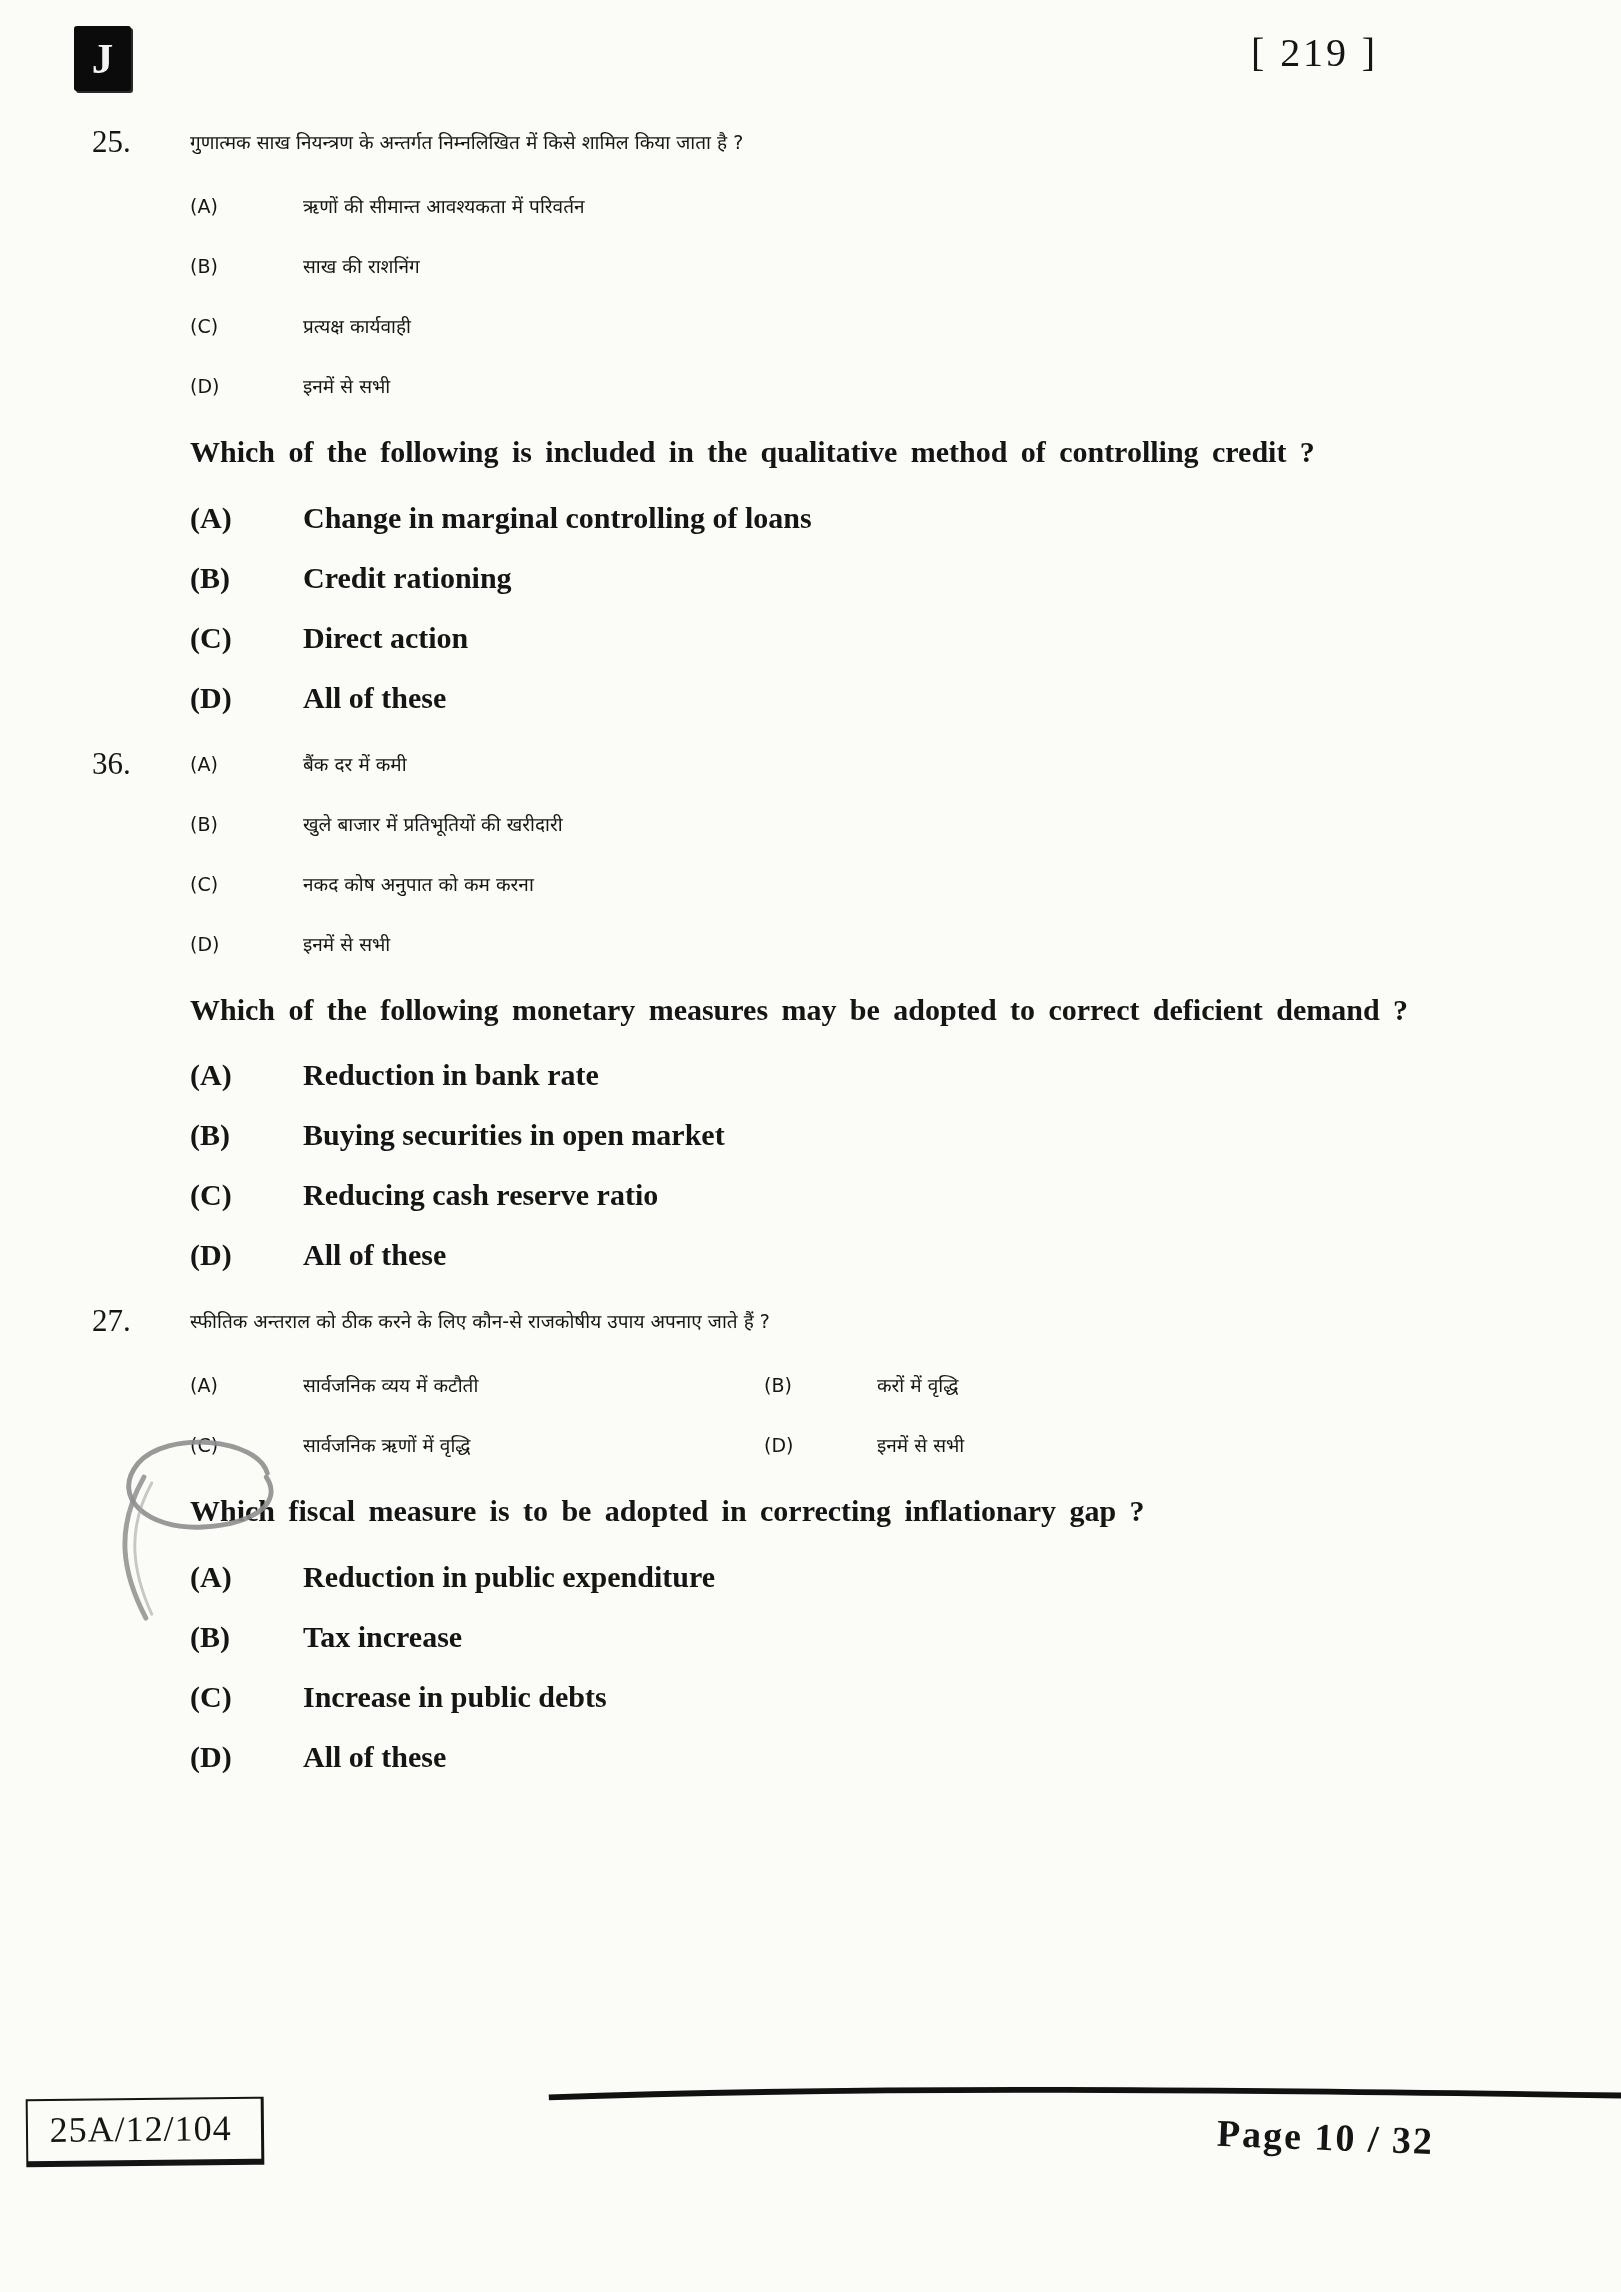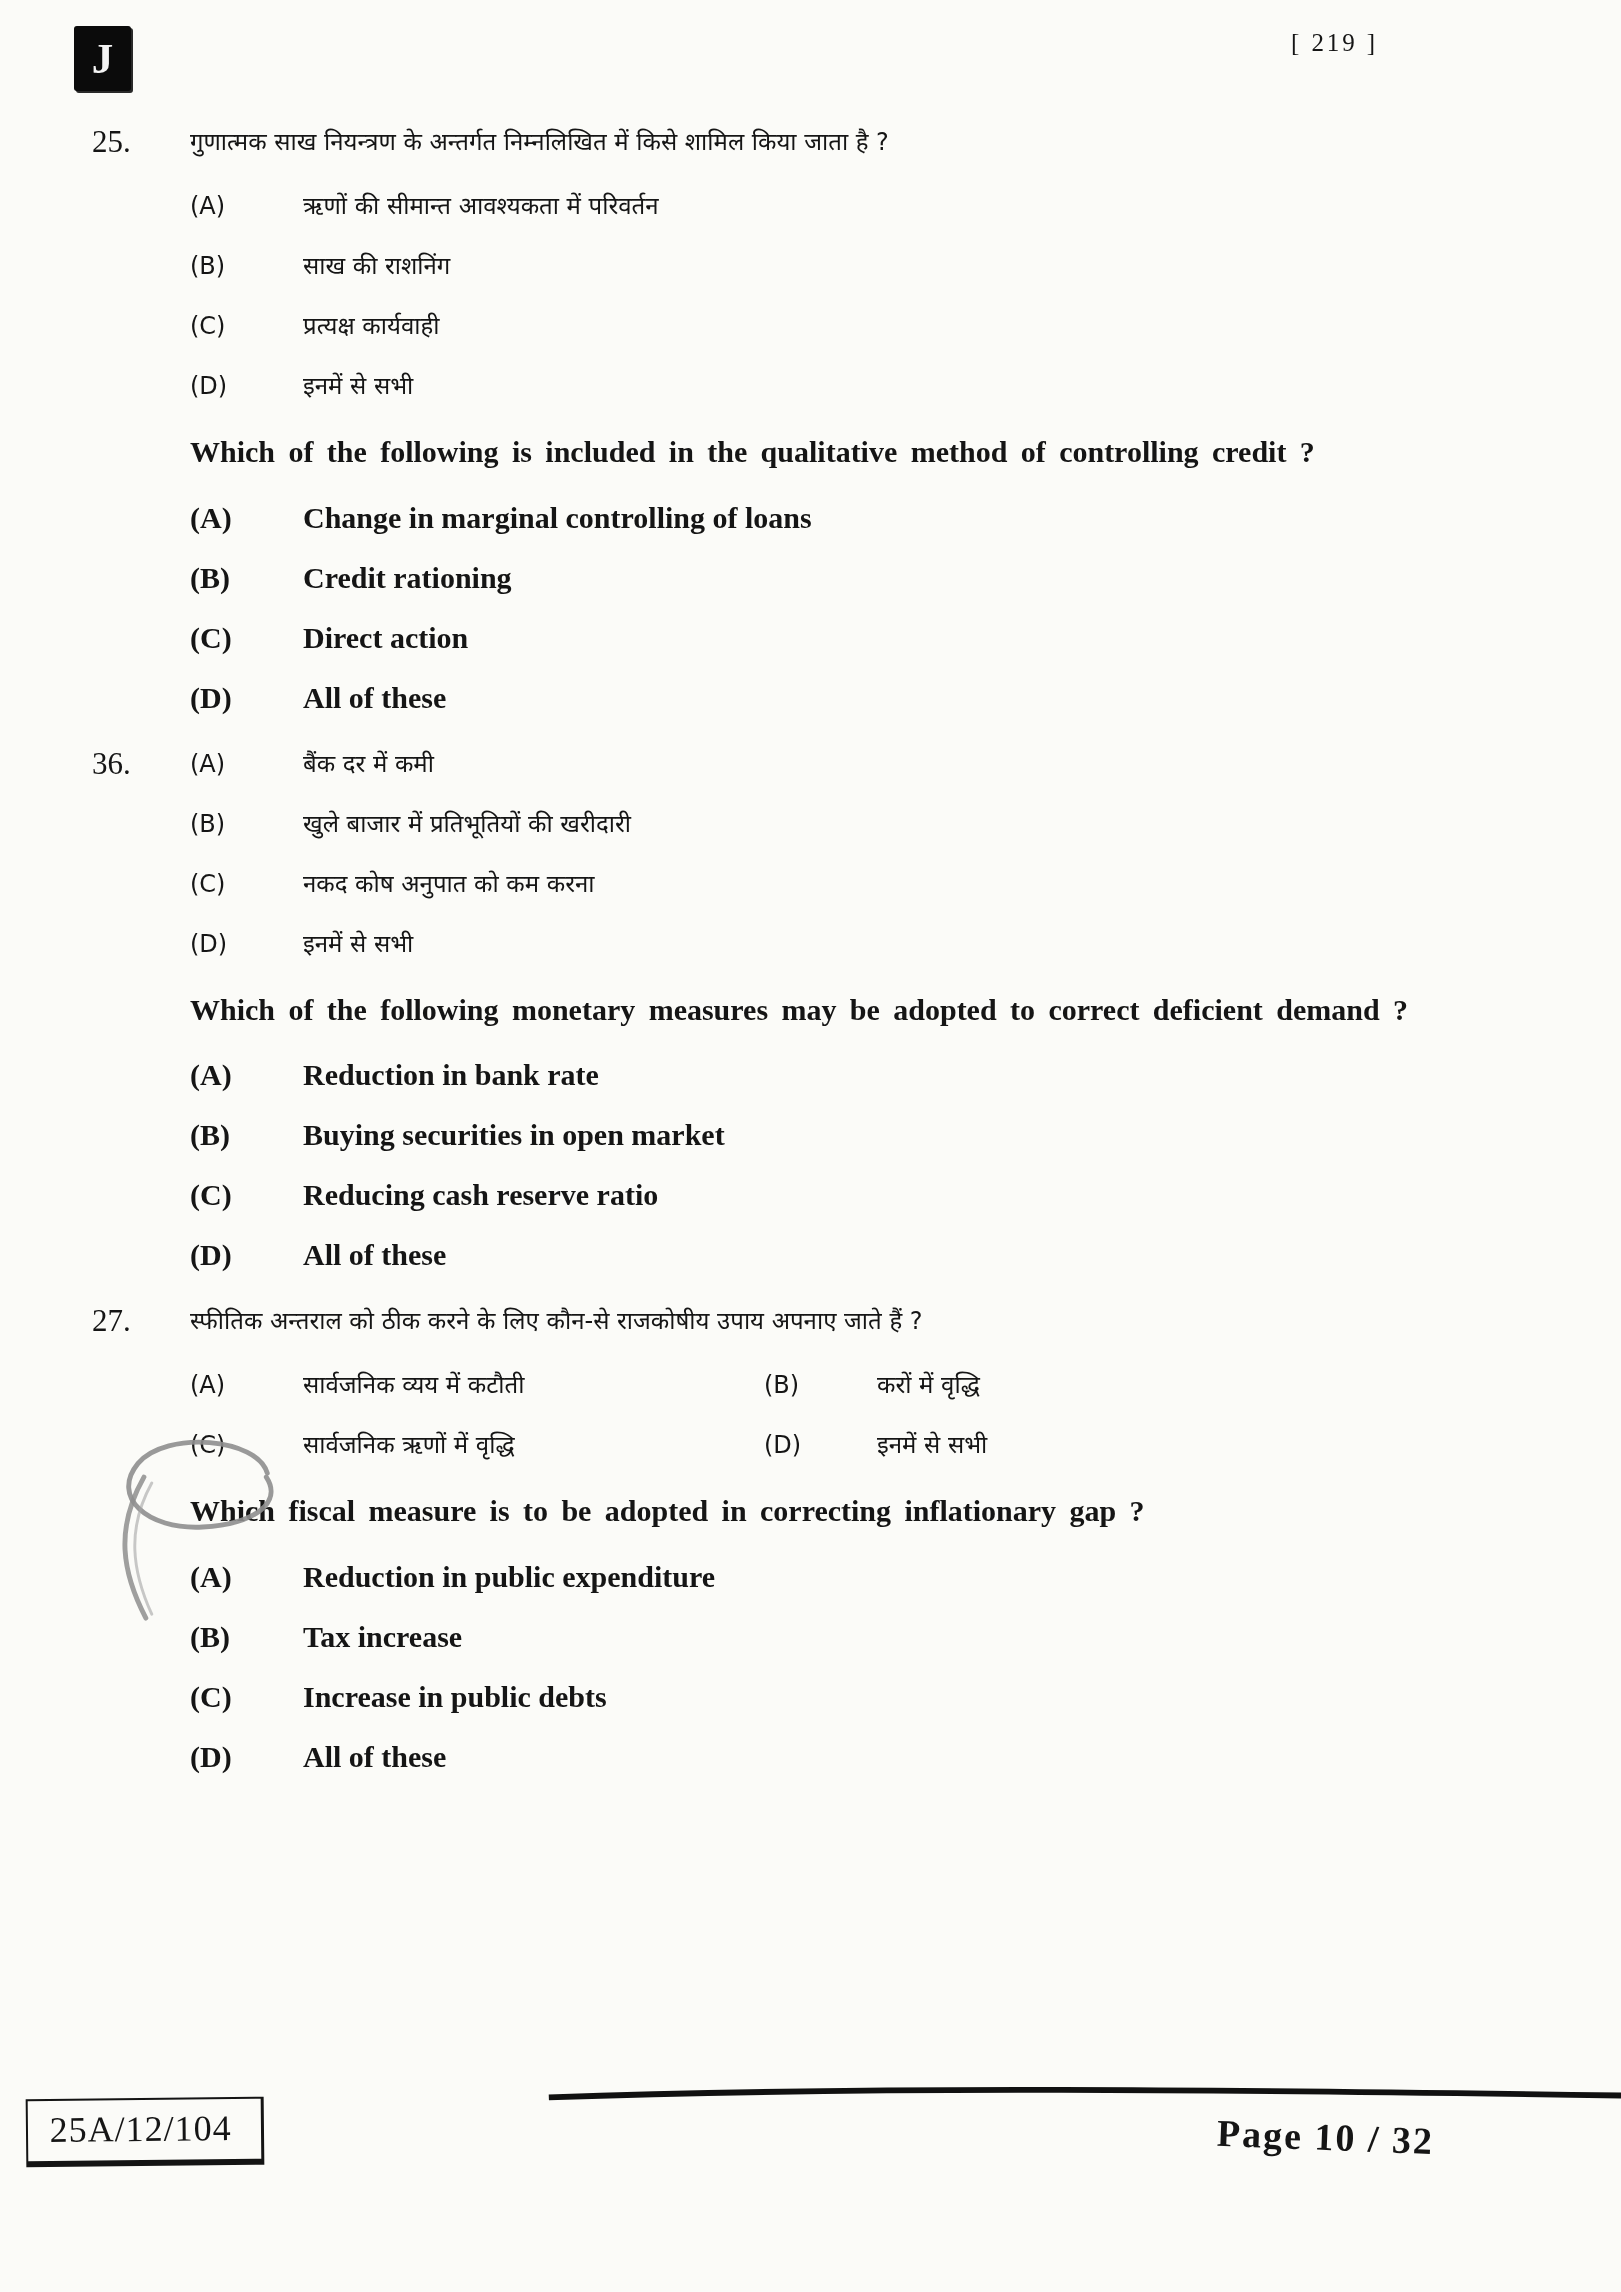--- a/index.html
+++ b/index.html
@@ -18,7 +18,7 @@
            display:flex; align-items:center; justify-content:center;
            font-size:43px; font-weight:bold; border-radius:2.9px;
            box-shadow:2px 2px 0 #2a2a2a; }
-  .page-ref { font-size:25px; letter-spacing:2.9px; margin-top:3.9px; }
+  .page-ref { font-size:40px; letter-spacing:2.9px; margin-top:3.9px; }
 
   
   .question { display:grid; grid-template-columns:98px 1fr;

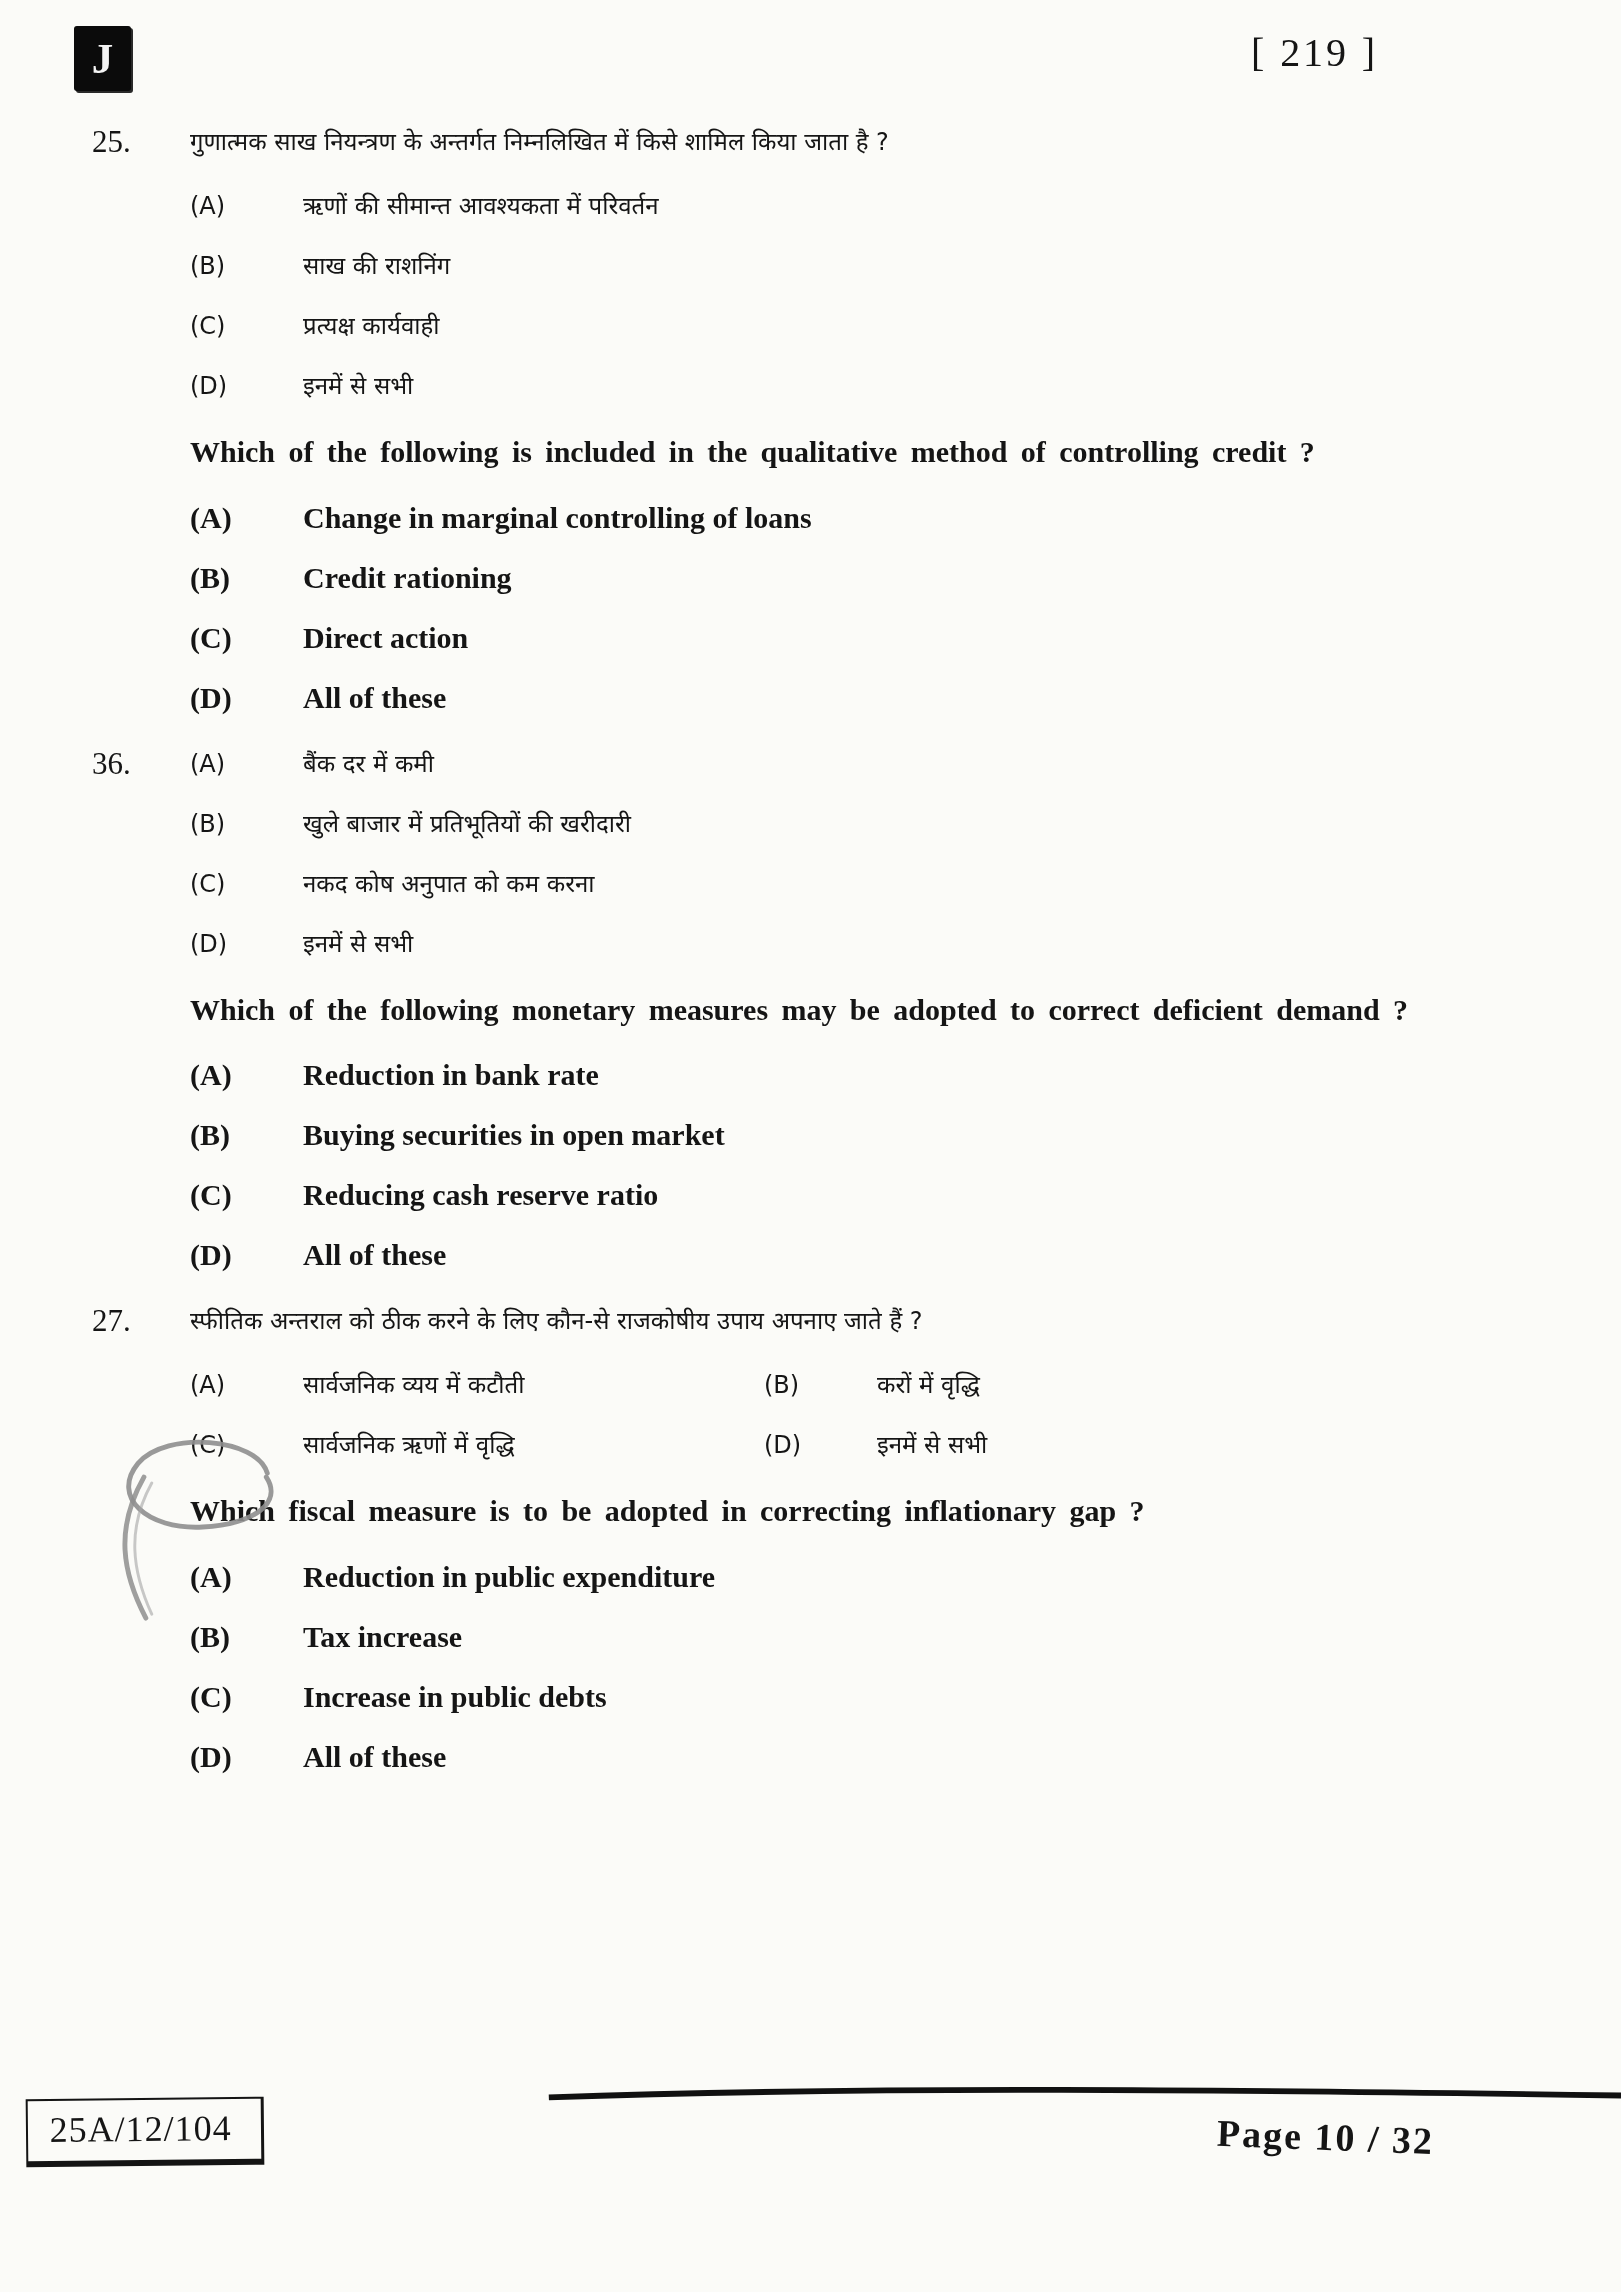--- a/index.html
+++ b/index.html
@@ -26,7 +26,7 @@
   .qnum { font-size:31px; line-height:60px; }
   .qbody { max-width:1351px; }
   .qtext { line-height:60px; margin-bottom:3.9px; }
-  .hindi { font-family:"DejaVu Sans", sans-serif; font-size:24px; }
+  .hindi { font-family:"DejaVu Sans", sans-serif; font-size:19px; }
   .eng   { font-family:"Liberation Serif", serif; font-size:30px;font-weight:bold; }
   .eng-q { line-height:60px; text-align:justify; text-align-last:left;
            word-spacing:5.9px; margin:5.9px 0; }

